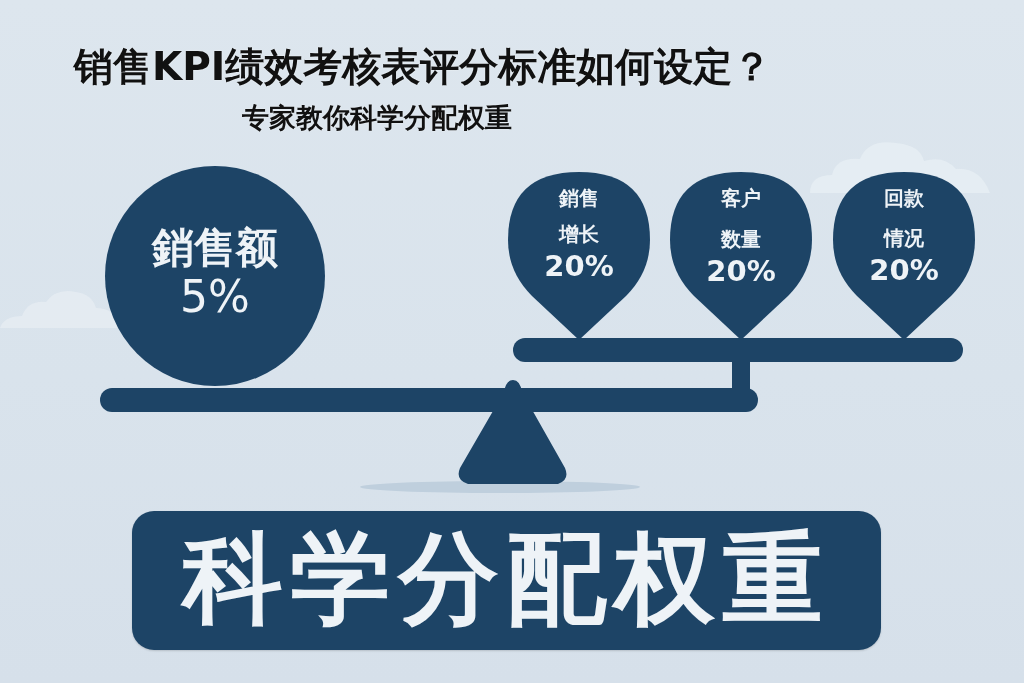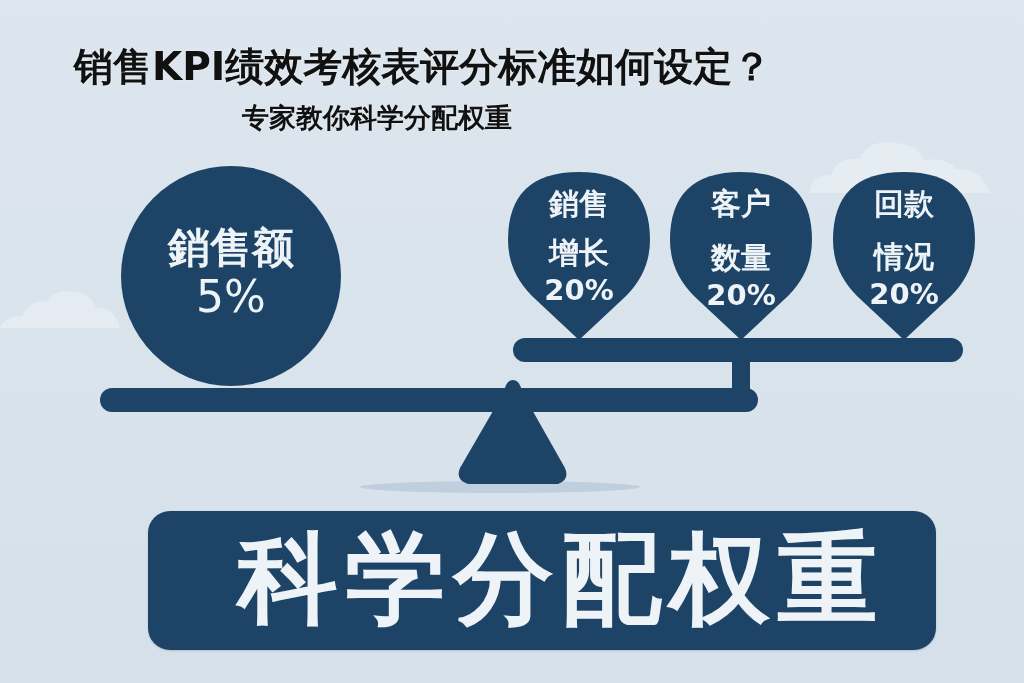--- a/index.html
+++ b/index.html
@@ -33,7 +33,7 @@
       color: #eef3f7; text-align: center;
     }
     .pin svg { position: absolute; left: 0; top: 0; }
-    .pin .txt { position: relative; margin-top: 18px; font-size: 30px; font-weight: bold; line-height: 1.22; }
+    .pin .txt { position: relative; margin-top: 18px; font-size: 20px; font-weight: bold; line-height: 1.22; }
     .pin .pct { position: relative; font-size: 29px; line-height: 1.2; margin-top: 2px; font-weight: bold; }
     .banner {
       position: absolute; left: 148px; top: 511px; width: 749px; height: 139px;

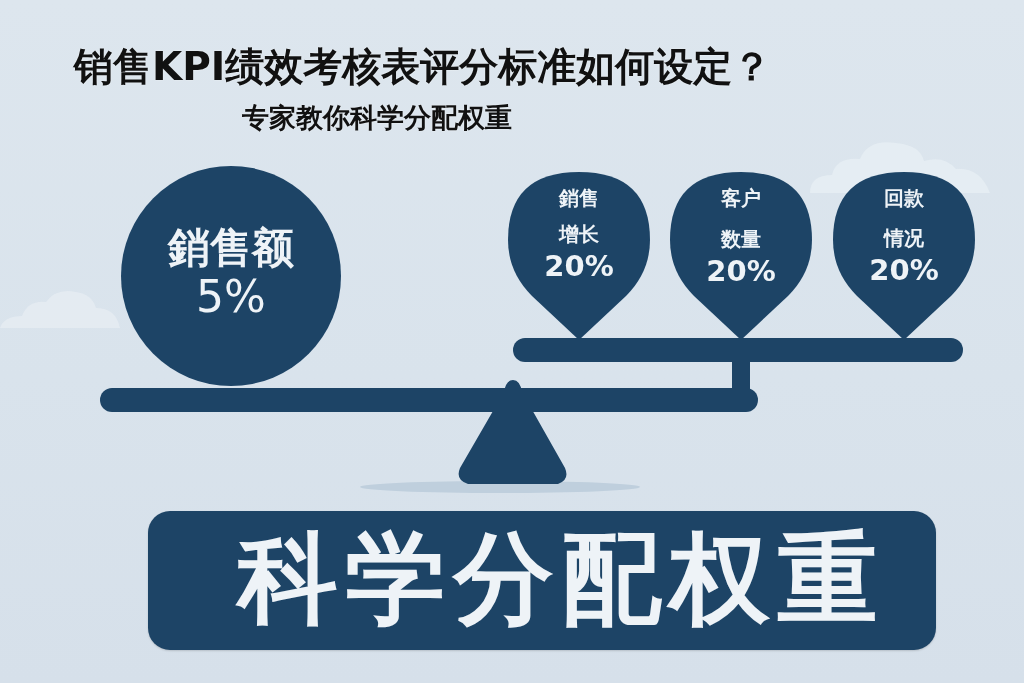--- a/index.html
+++ b/index.html
@@ -20,7 +20,7 @@
     .title-2 { left: 230px; top: 88px; font-size: 27px; }
     .scale { position: absolute; left: 0; top: 0; }
     .big-circle {
-      position: absolute; left: 121px; top: 166px; width: 220px; height: 220px;
+      position: absolute; left: 105px; top: 166px; width: 220px; height: 220px;
       border-radius: 50%; background: #1d4466;
       display: flex; flex-direction: column; align-items: center; justify-content: center;
       color: #eef3f7;

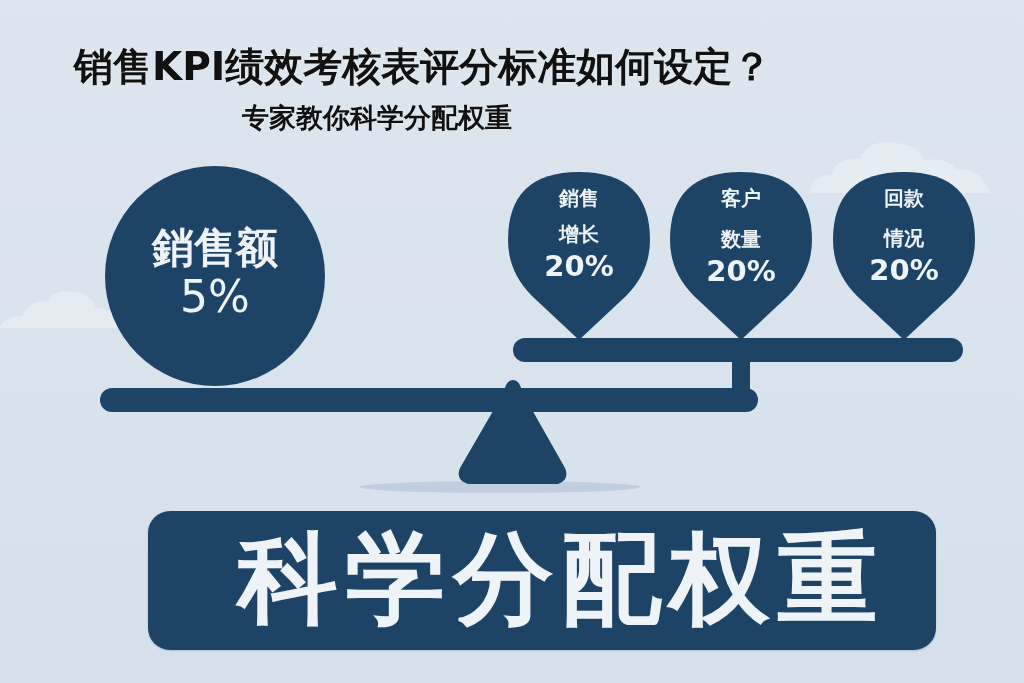--- a/index.html
+++ b/index.html
@@ -36,12 +36,11 @@
     .pin .txt { position: relative; margin-top: 18px; font-size: 20px; font-weight: bold; line-height: 1.22; }
     .pin .pct { position: relative; font-size: 29px; line-height: 1.2; margin-top: 2px; font-weight: bold; }
     .banner {
-      position: absolute; left: 148px; top: 511px; width: 749px; height: 139px;
+      position: absolute; left: 132px; top: 511px; width: 749px; height: 139px;
       background: #1d4466; border-radius: 22px;
       display: flex; align-items: center; justify-content: center;
       color: #eef3f7; font-size: 100px; font-weight: bold; letter-spacing: 8px;
       box-shadow: 0 1px 2px rgba(0,0,0,0.15);
-      padding-left: 39px;
     }
   </style>
 </head>

